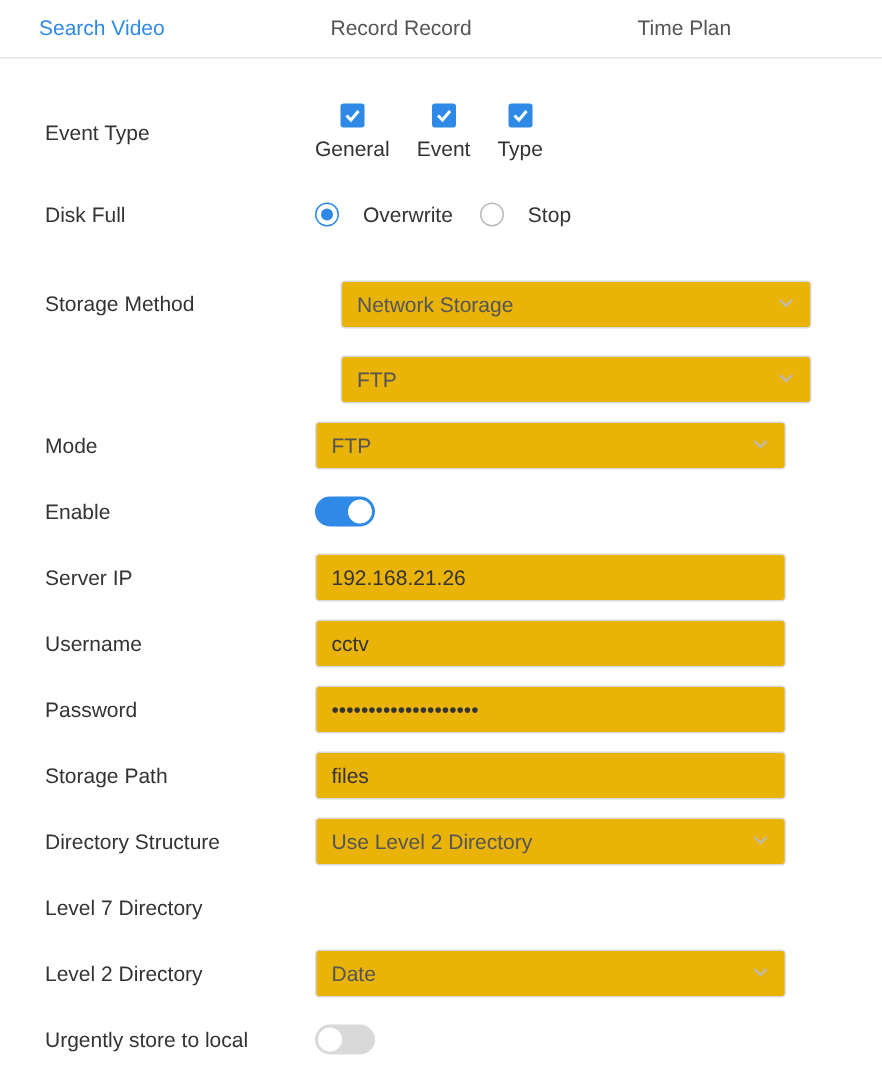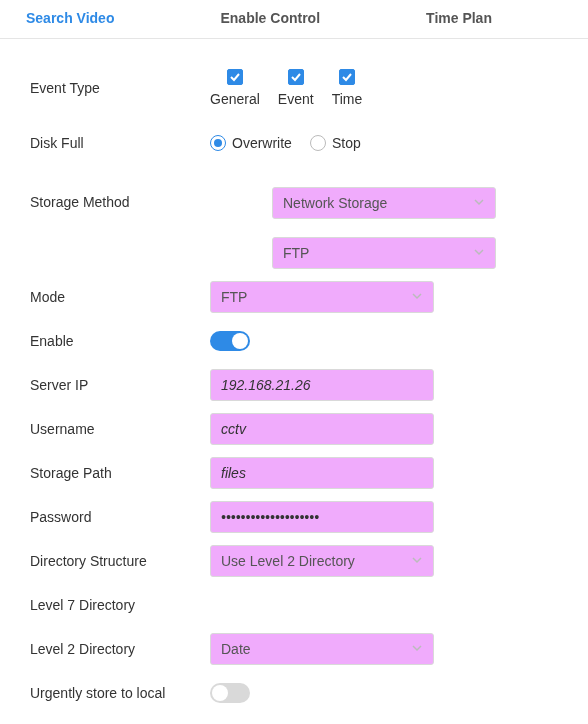--- a/index.html
+++ b/index.html
@@ -14,7 +14,6 @@
   display: flex;
   border-bottom: 1px solid #e5e5e5;
   padding: 0 8px;
-  font-weight: bold;
 }
 .tab {
   padding: 10px 18px;

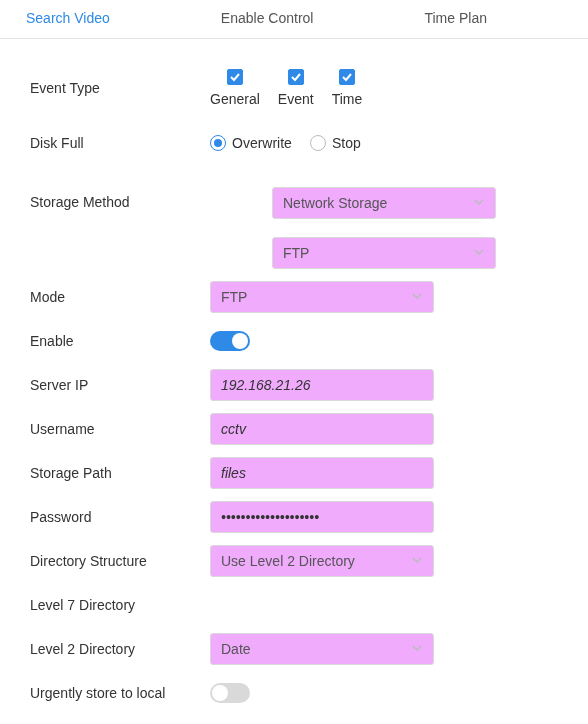--- a/index.html
+++ b/index.html
@@ -145,7 +145,7 @@
 <div class="tabs">
   <div class="tab link">Search Video</div>
   <div class="tab spacer"></div>
-  <div class="tab">Enable Control</div>
+  <div class="tab">Record Record</div>
   <div class="tab spacer"></div>
   <div class="tab">Time Plan</div>
   <div class="tab spacer"></div>

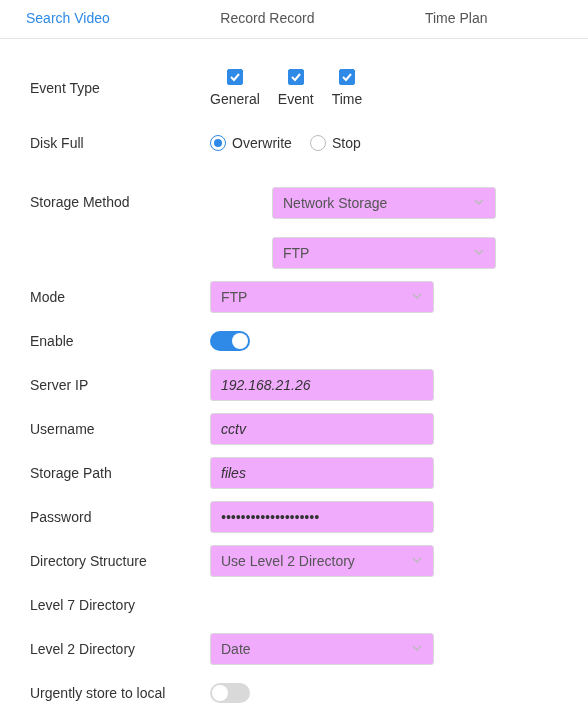--- a/index.html
+++ b/index.html
@@ -178,7 +178,7 @@
               <path d="M2 6 L5 9 L10 3" stroke="#fff" stroke-width="2" fill="none"></path>
             </svg>
         </span>
-        <span>Time</span>
+        <span>Type</span>
       </label>
     </div>
   </div>

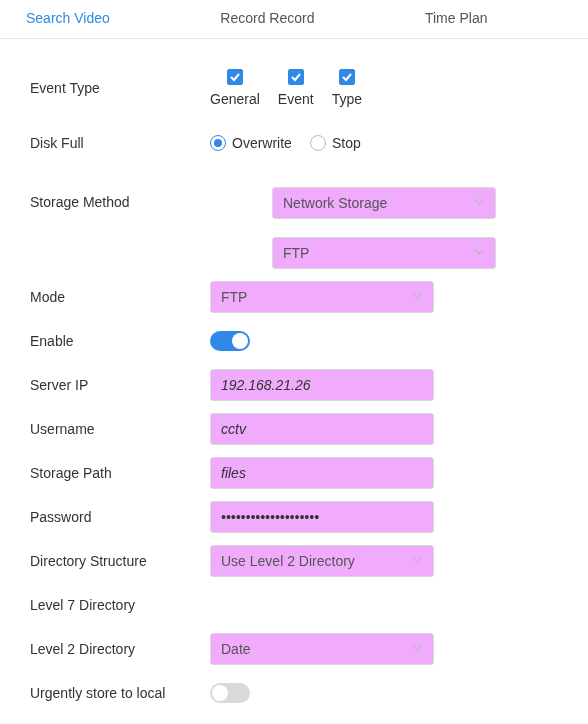--- a/index.html
+++ b/index.html
@@ -69,7 +69,7 @@
 .radio {
   display: inline-flex;
   align-items: center;
-  gap: 6px;
+  gap: 16px;
   cursor: pointer;
 }
 .radio .ring {

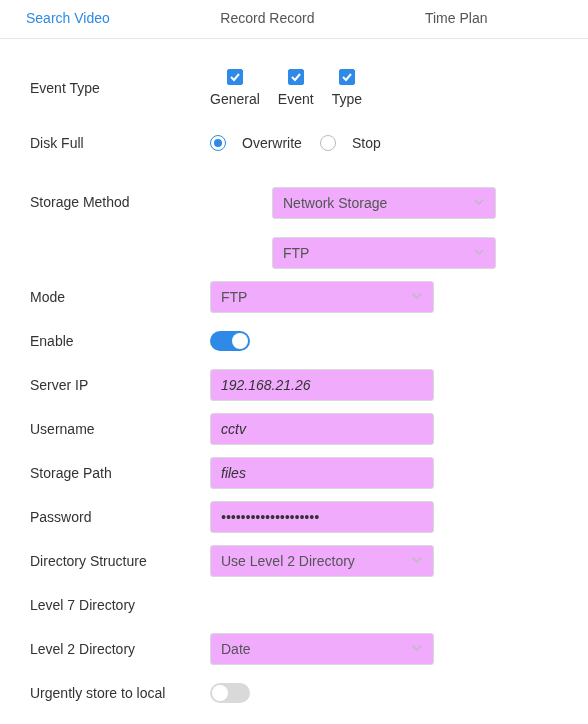--- a/index.html
+++ b/index.html
@@ -91,7 +91,7 @@
   border-radius: 50%;
 }
 .select, .input {
-  width: 224px;
+  width: 314px;
   height: 32px;
   border: 1px solid #d9d9d9;
   border-radius: 3px;
@@ -100,7 +100,7 @@
   align-items: center;
   justify-content: space-between;
   color: #555;
-  background: #f0abfc;
+  background: #eab308;
 }
 .select { cursor: pointer; }
 .select .chev { color: #bbb; }

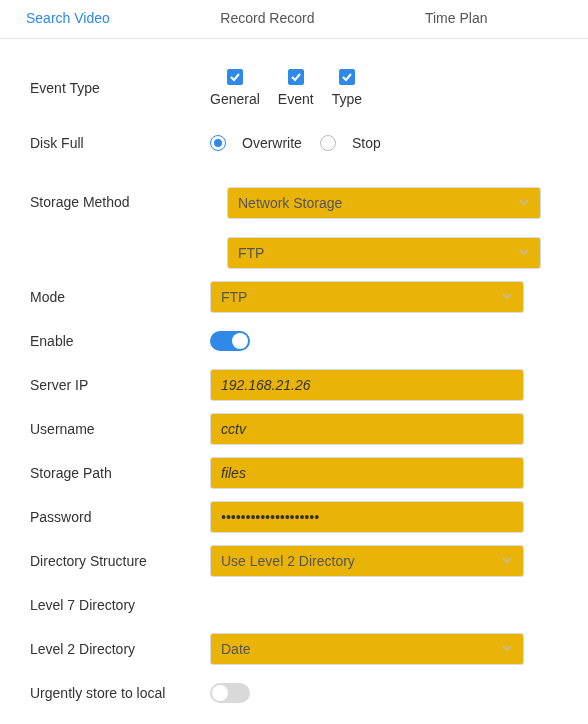--- a/index.html
+++ b/index.html
@@ -111,7 +111,6 @@
   font-size: 14px;
   color: #333;
   background: transparent;
-  font-style: italic;
 }
 .hint {
   margin-left: 10px;

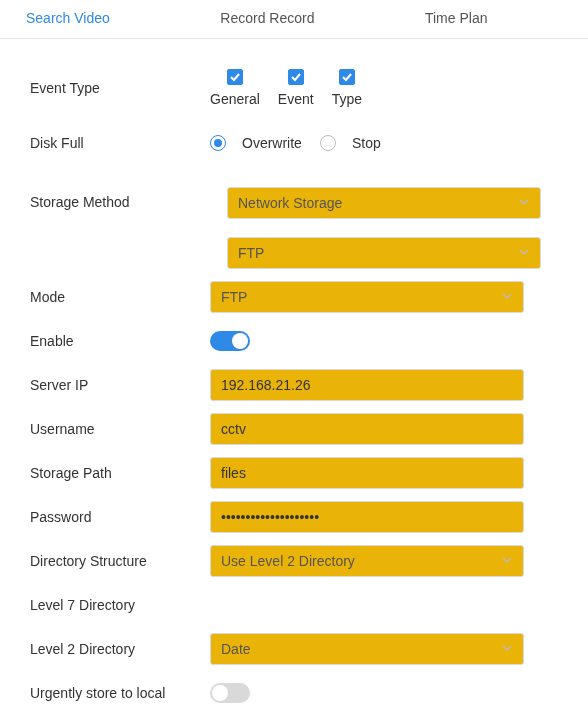--- a/index.html
+++ b/index.html
@@ -261,6 +261,15 @@
   </div>
 
   <div class="row">
+    <div class="label">Password</div>
+    <div class="field">
+      <div class="input">
+        <input type="text" value="••••••••••••••••••••" style="">
+      </div>
+    </div>
+  </div>
+
+  <div class="row">
     <div class="label">Storage Path</div>
     <div class="field">
       <div class="input">
@@ -270,15 +279,6 @@
   </div>
 
   <div class="row">
-    <div class="label">Password</div>
-    <div class="field">
-      <div class="input">
-        <input type="text" value="••••••••••••••••••••" style="">
-      </div>
-    </div>
-  </div>
-
-  <div class="row">
     <div class="label">Directory Structure</div>
     <div class="field">
       <div class="select">

